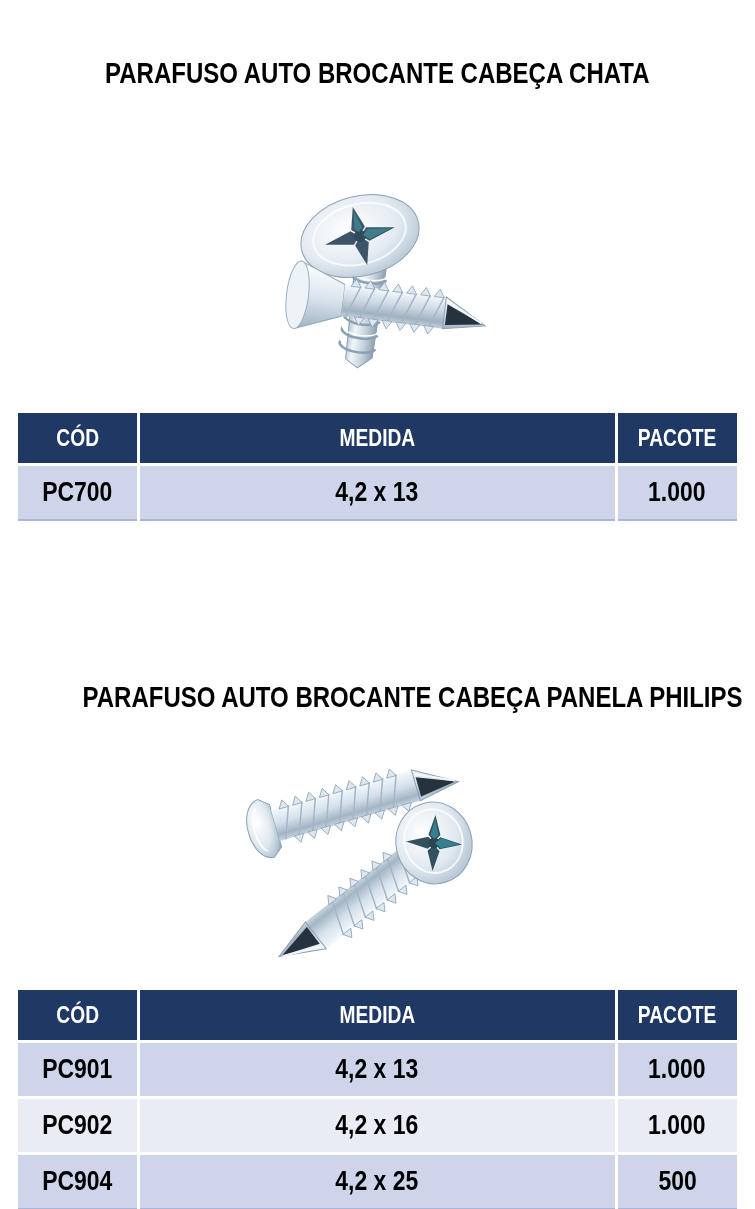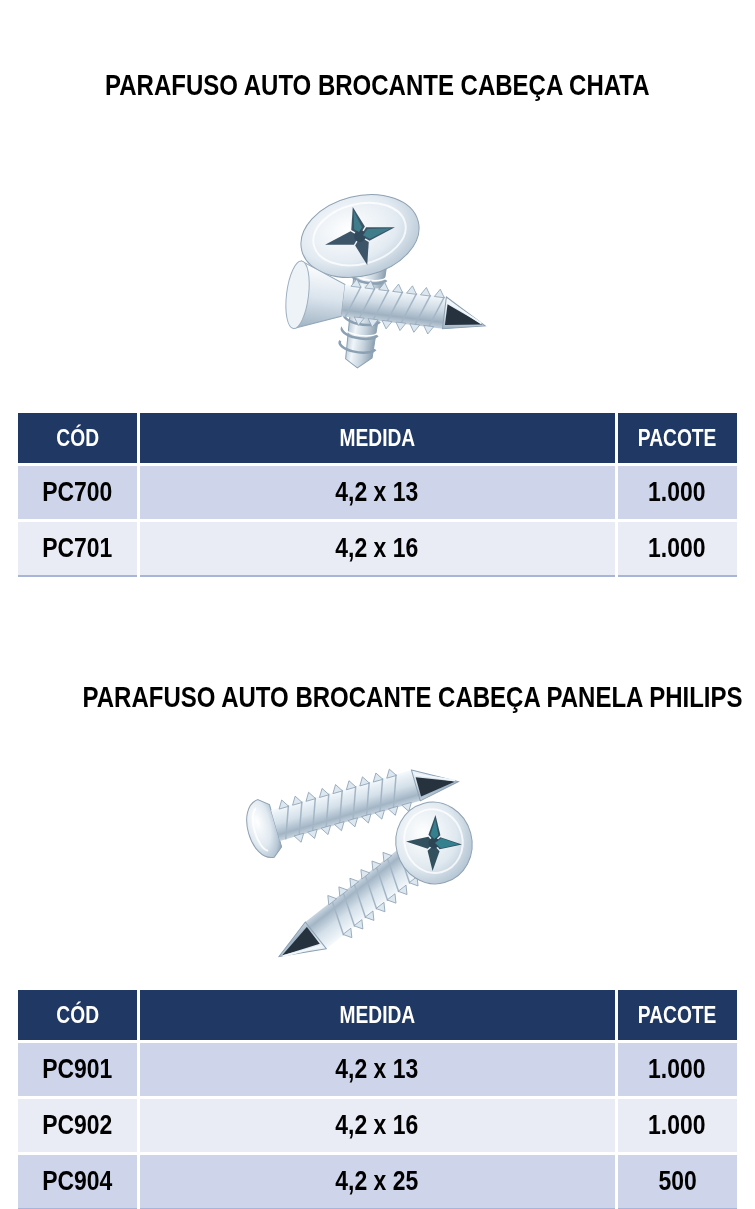--- a/index.html
+++ b/index.html
@@ -18,7 +18,7 @@
     position:absolute;left:0;right:0;margin:0;text-align:center;
     font-size:30px;line-height:34px;font-weight:bold;color:#000;
   }
-  .title-1{top:68px;}
+  .title-1{top:56px;}
   .title-2{top:680px;}
   .cond{display:inline-block;transform:scaleX(.8);white-space:nowrap;}
   .cond-cell{display:inline-block;transform:scaleX(.85);white-space:nowrap;}

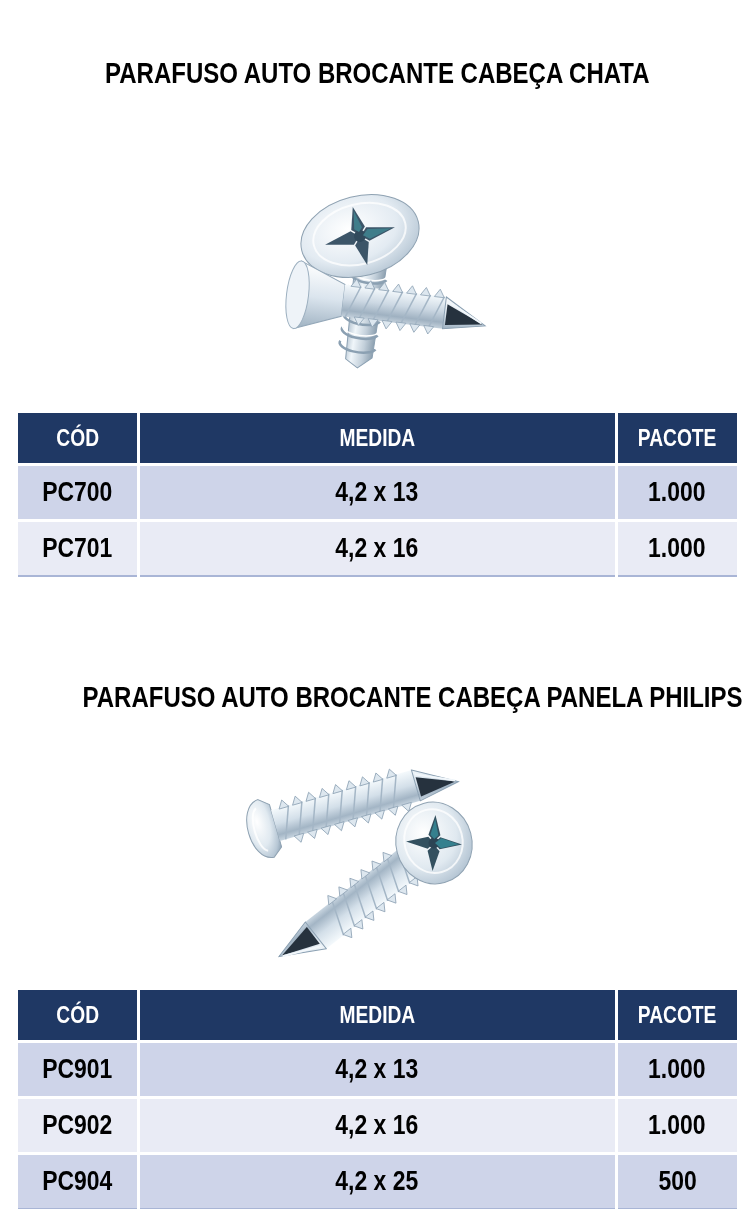--- a/index.html
+++ b/index.html
@@ -172,11 +172,6 @@
         <td><span class="cond-cell">4,2 x 13</span></td>
         <td><span class="cond-cell">1.000</span></td>
       </tr>
-      <tr>
-        <td><span class="cond-cell">PC701</span></td>
-        <td><span class="cond-cell">4,2 x 16</span></td>
-        <td><span class="cond-cell">1.000</span></td>
-      </tr>
     </tbody>
   </table>
 

